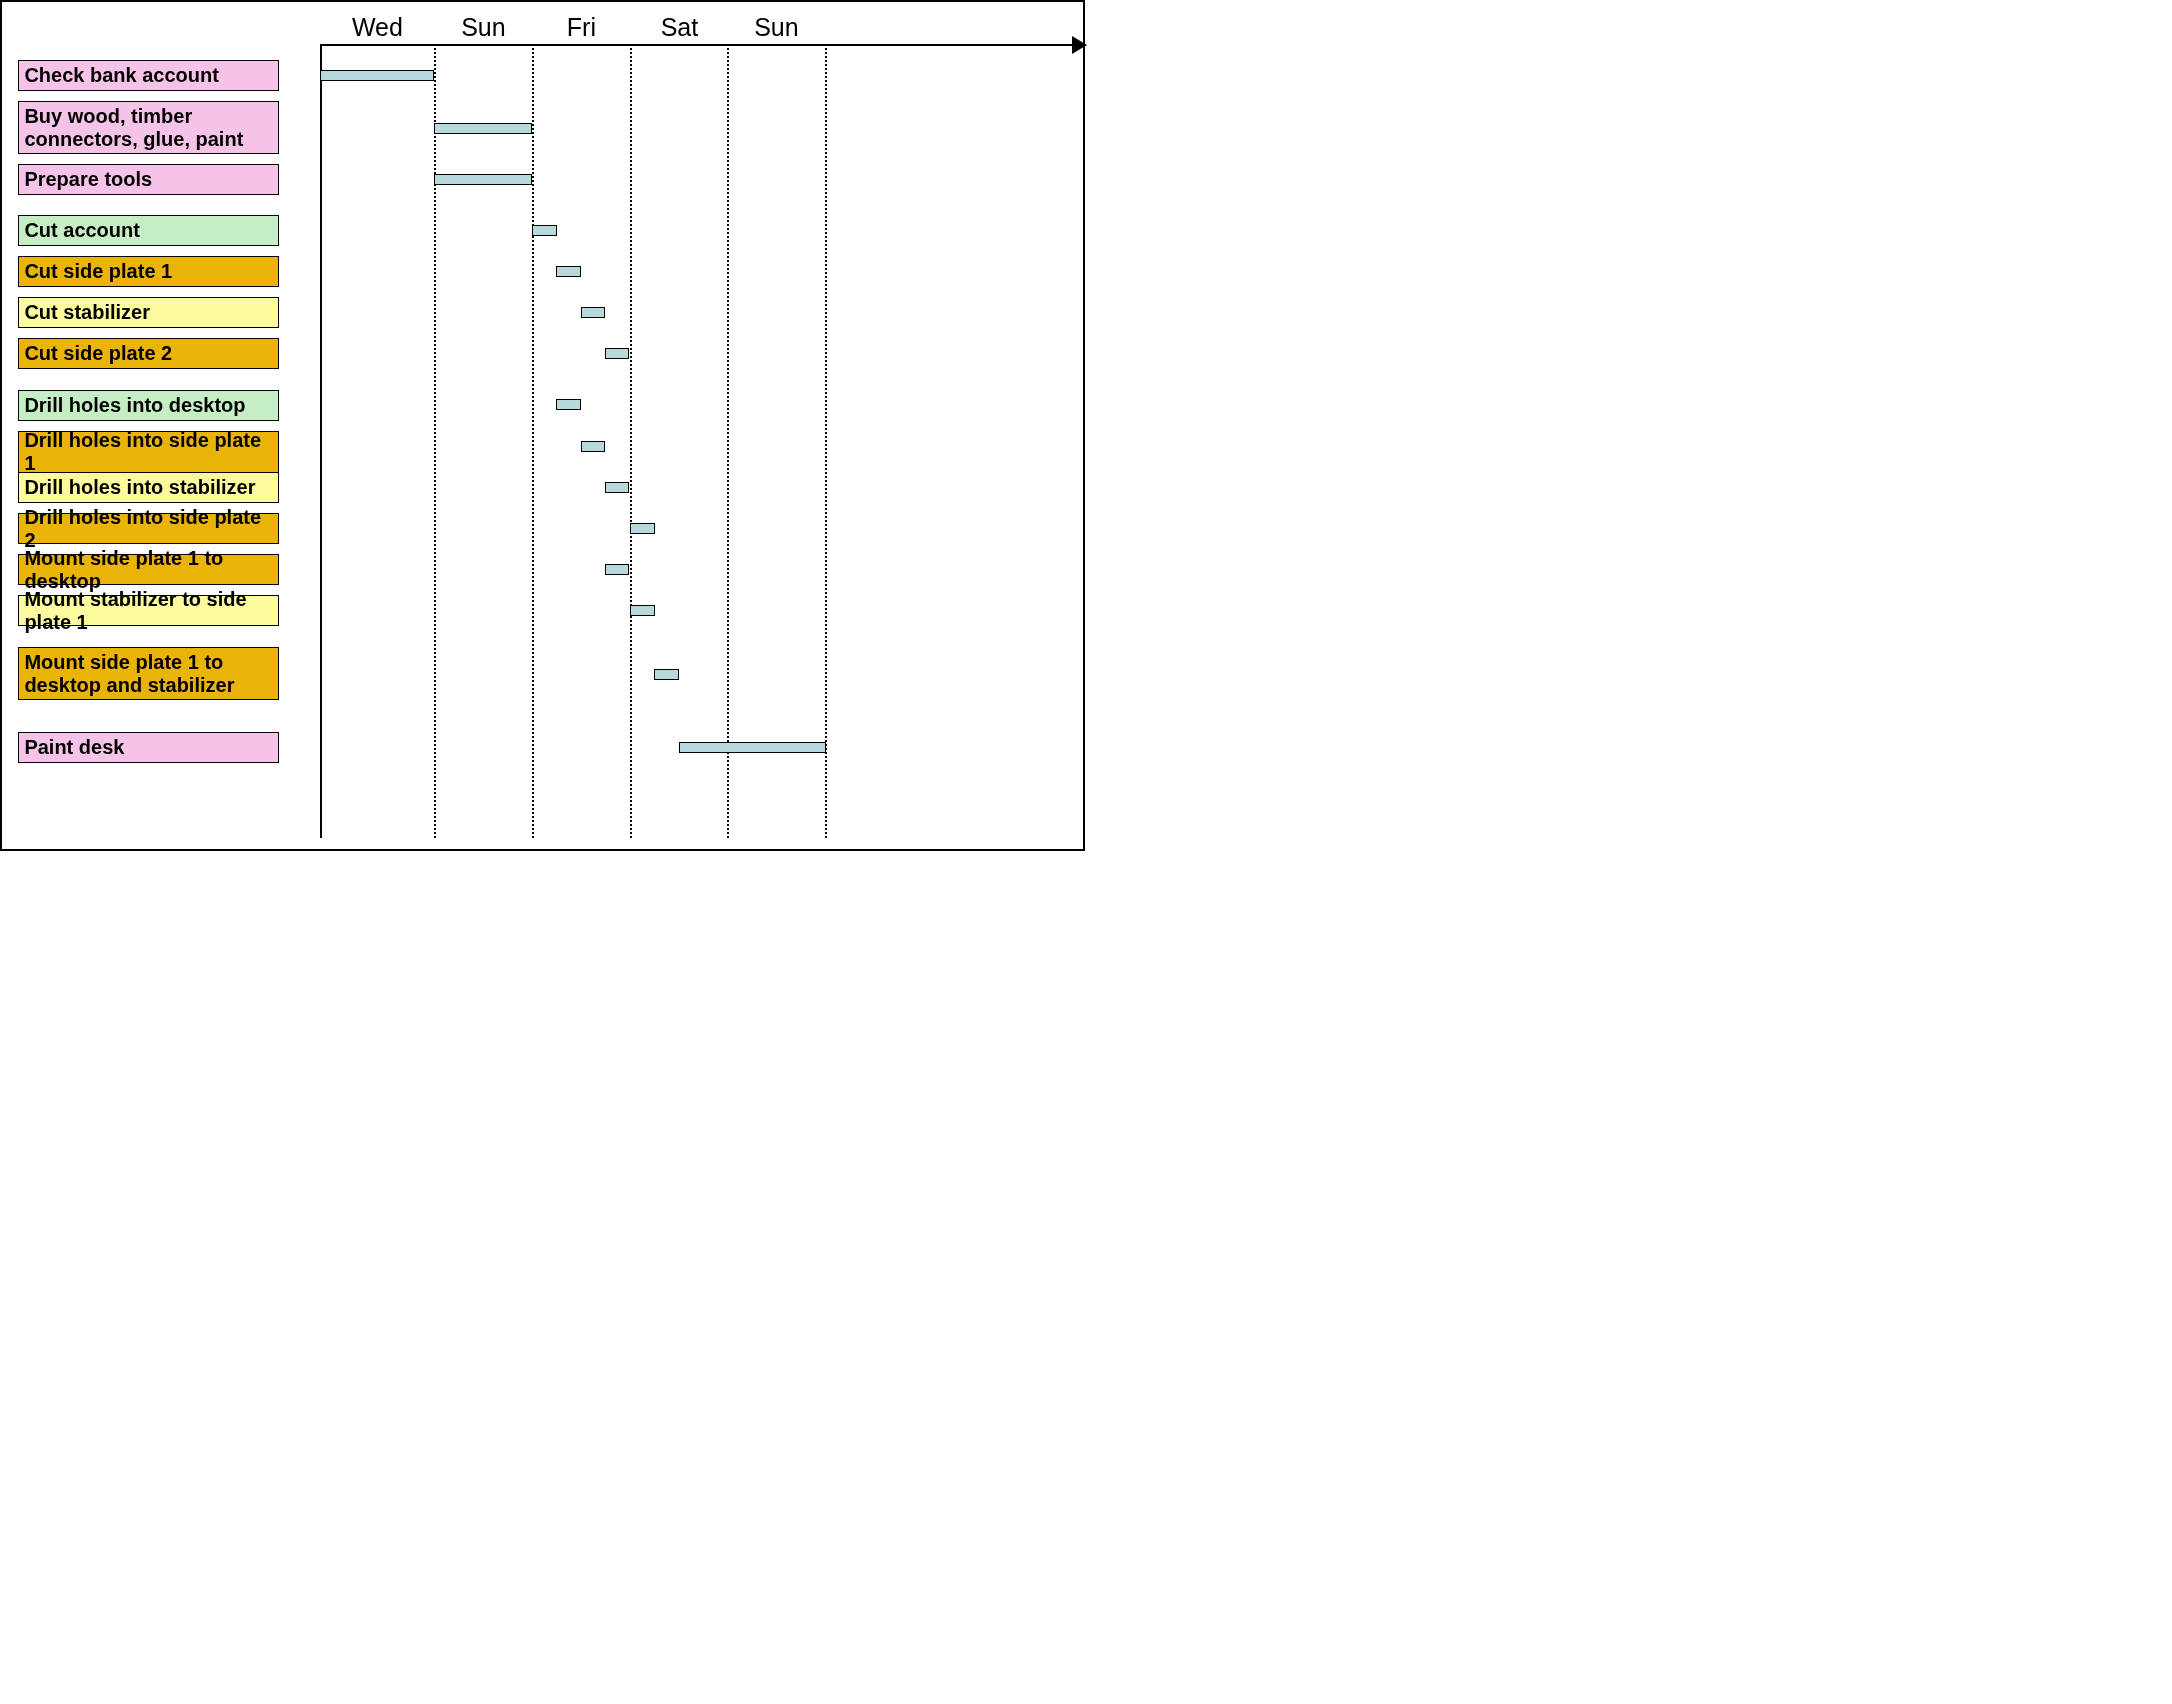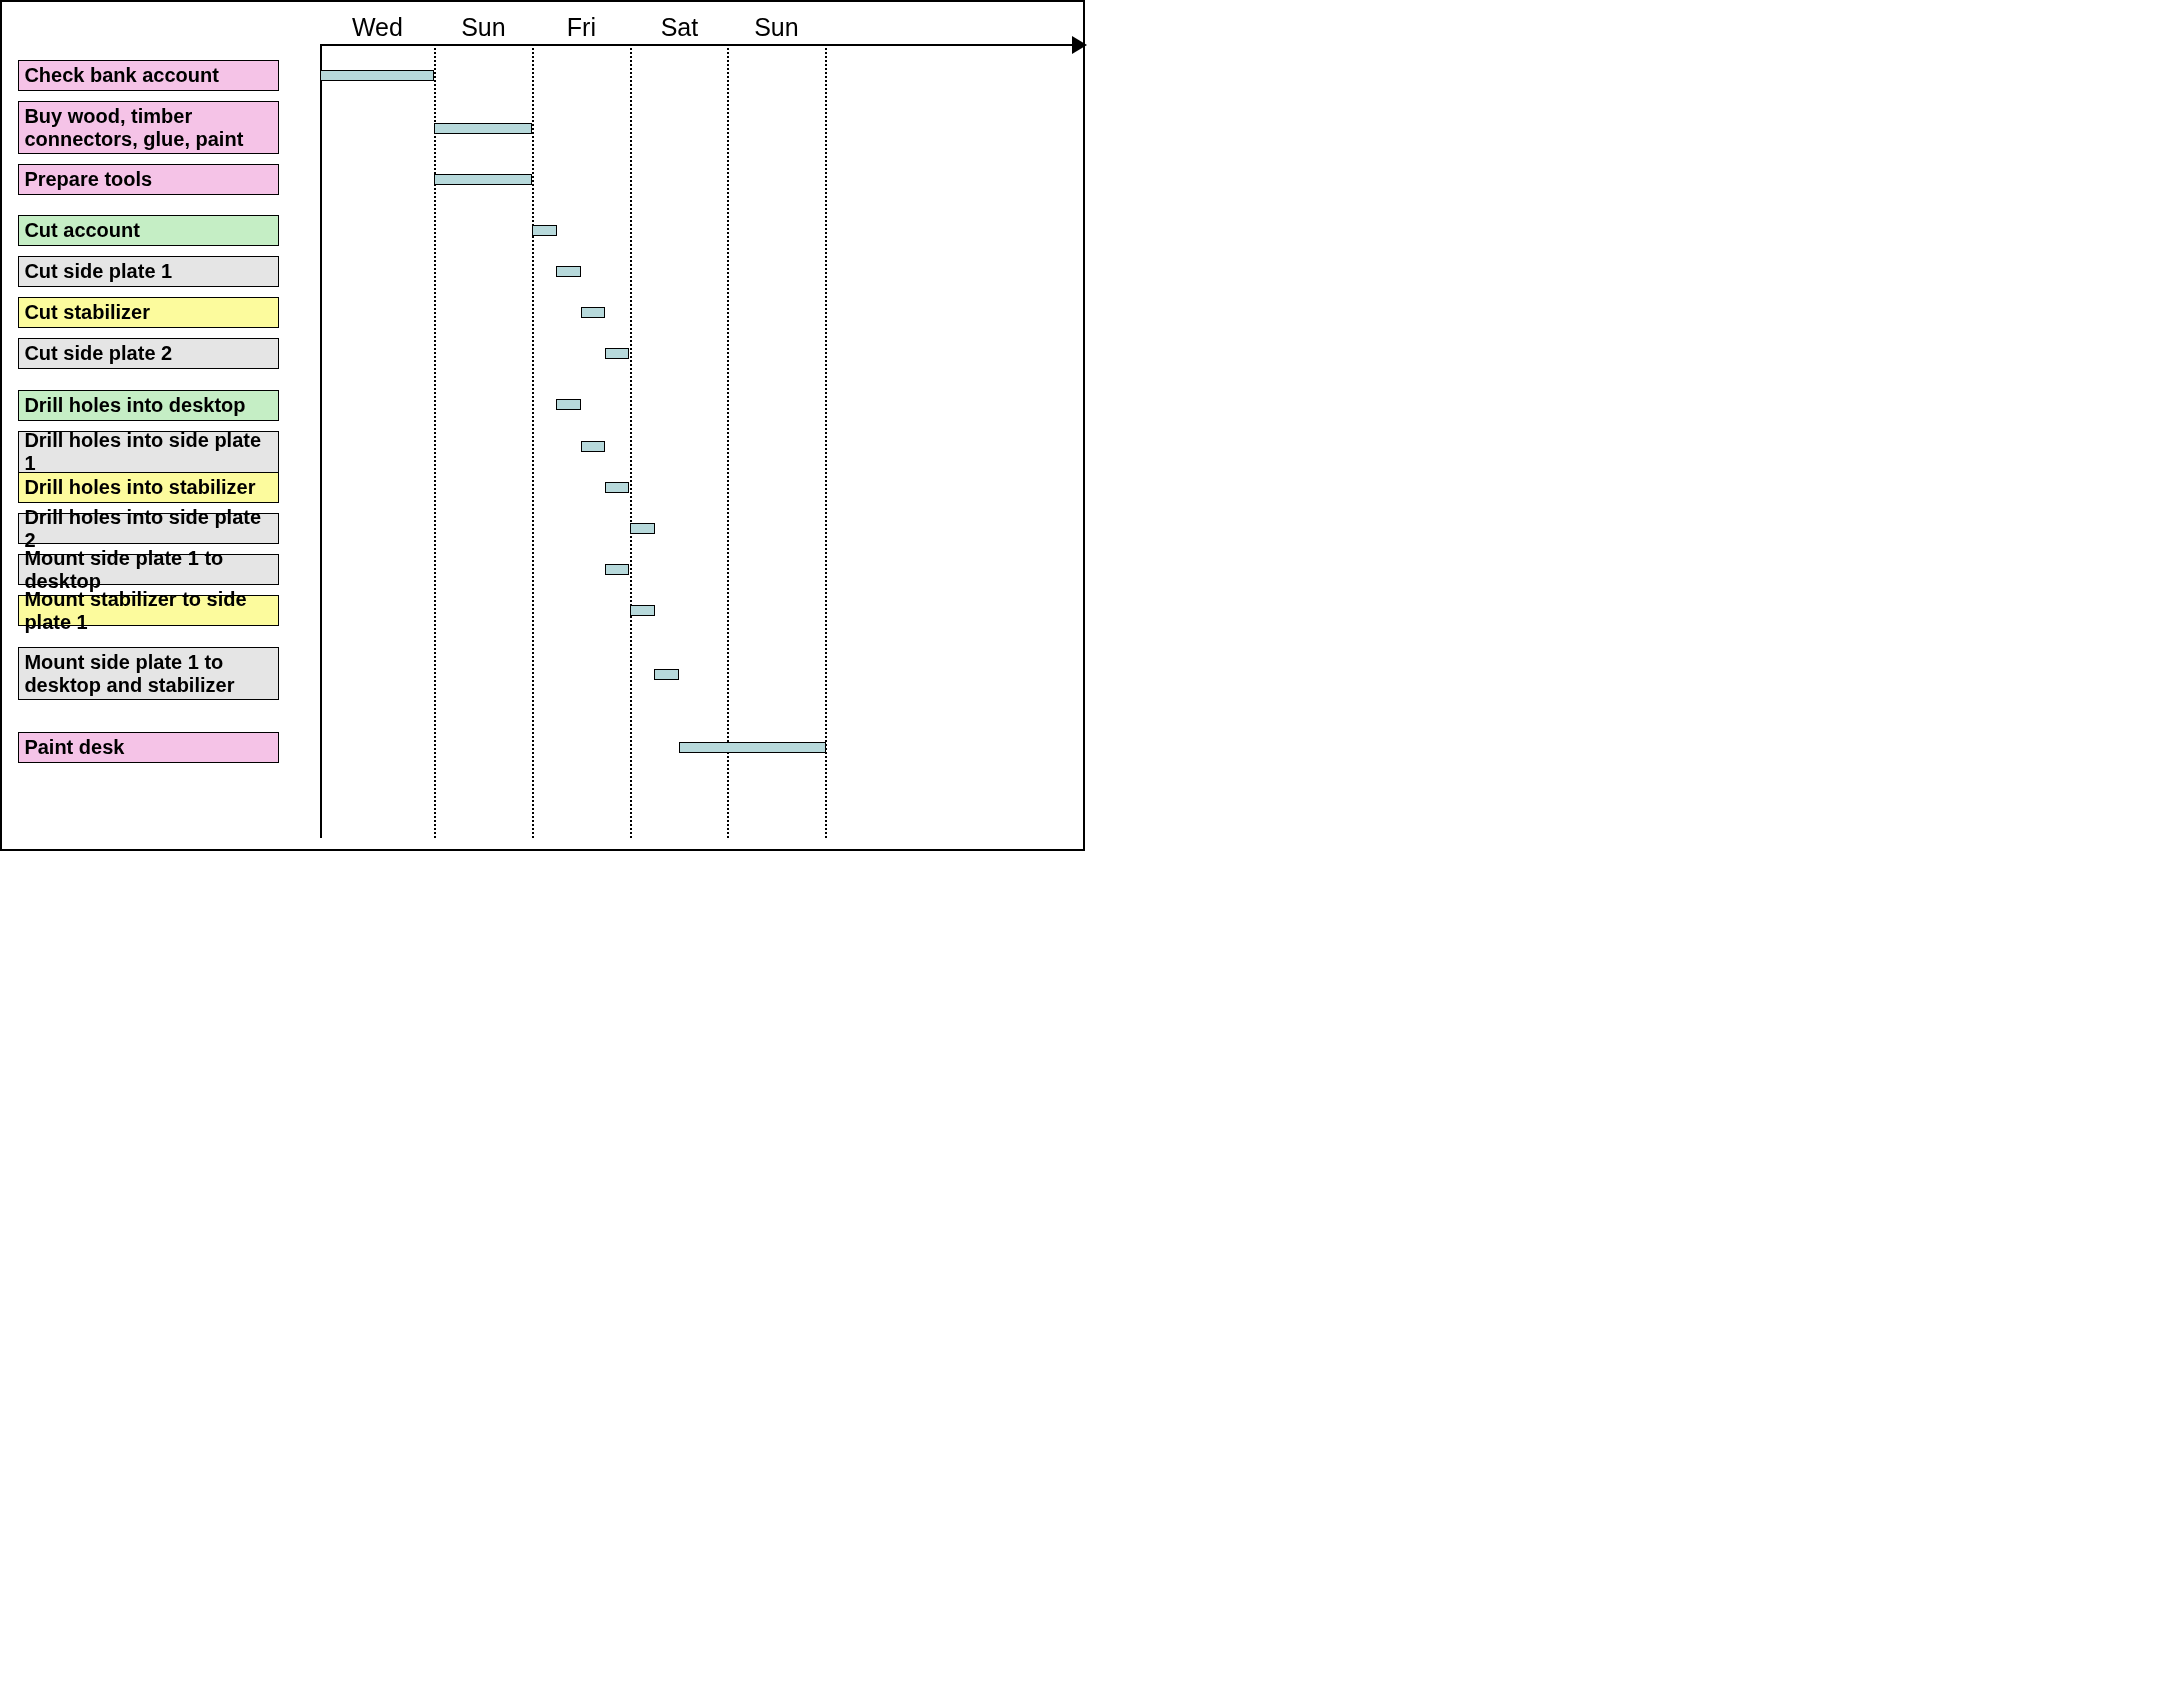--- a/index.html
+++ b/index.html
@@ -90,7 +90,7 @@
   }
   .c-pink   { background: #f5c3e7; }
   .c-green  { background: #c5eec5; }
-  .c-blue   { background: #e5e5e5; }
+  .c-blue   { background: #eab308; }
   .c-yellow { background: #fcfb9d; }
 
   

